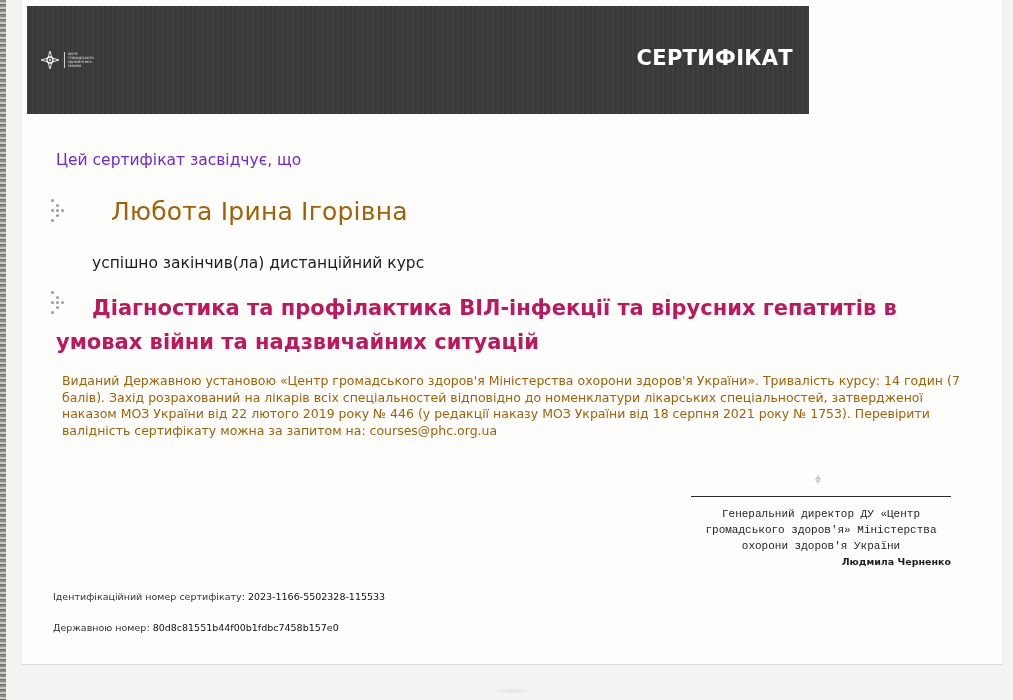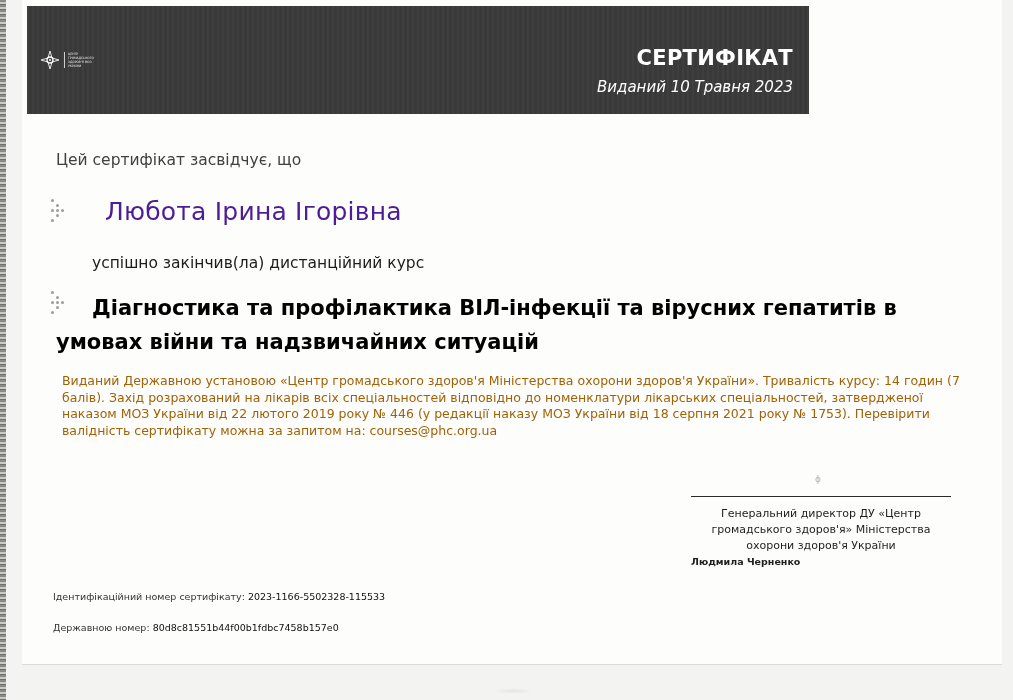--- a/index.html
+++ b/index.html
@@ -108,7 +108,6 @@
 ЗДОРОВ'Я МОЗ УКРАЇНИ</div>
   </div>
   <div class="cert-title">СЕРТИФІКАТ</div>
-  <div class="cert-date">Виданий 10 Травня 2023</div>
 </div>
 
 <div class="intro">Цей сертифікат засвідчує, що</div>

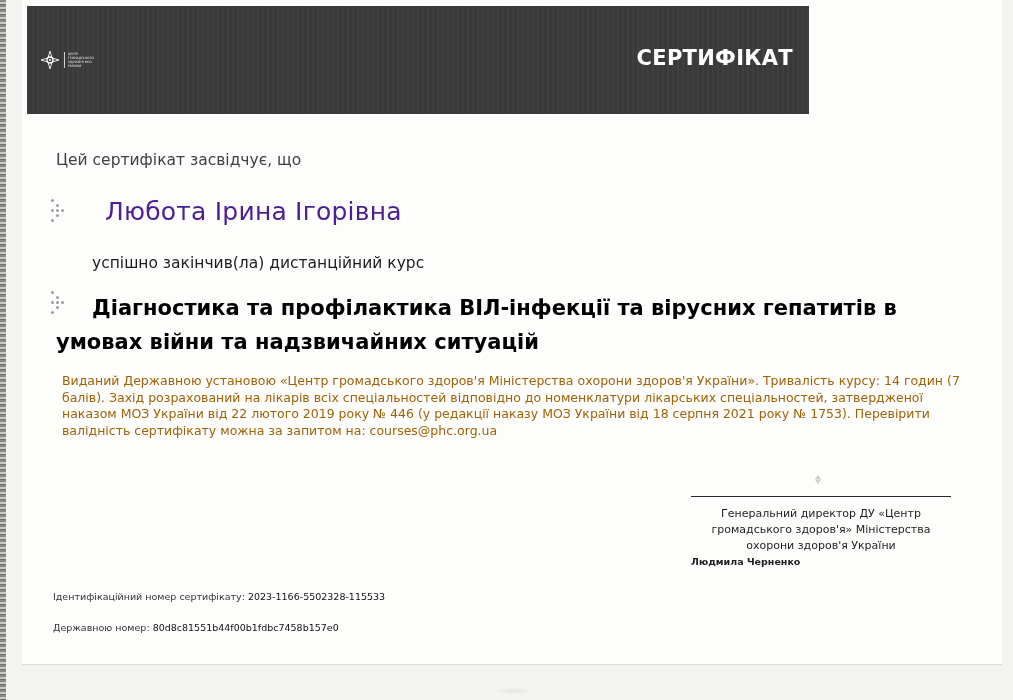--- a/index.html
+++ b/index.html
@@ -47,7 +47,7 @@
     font-size: 15px; color: #ffffff; text-align: right;
   }
   .intro {
-    position: absolute; left: 56px; top: 151px; font-size: 15.5px; color: #404040;
+    position: absolute; left: 56px; top: 151px; font-size: 15.5px; color: #6d28d9;
   }
   .dots { position: absolute; width: 18px; height: 26px; }
   .dots span { position: absolute; width: 3px; height: 3px; border-radius: 50%; background: #9c9c9c; }

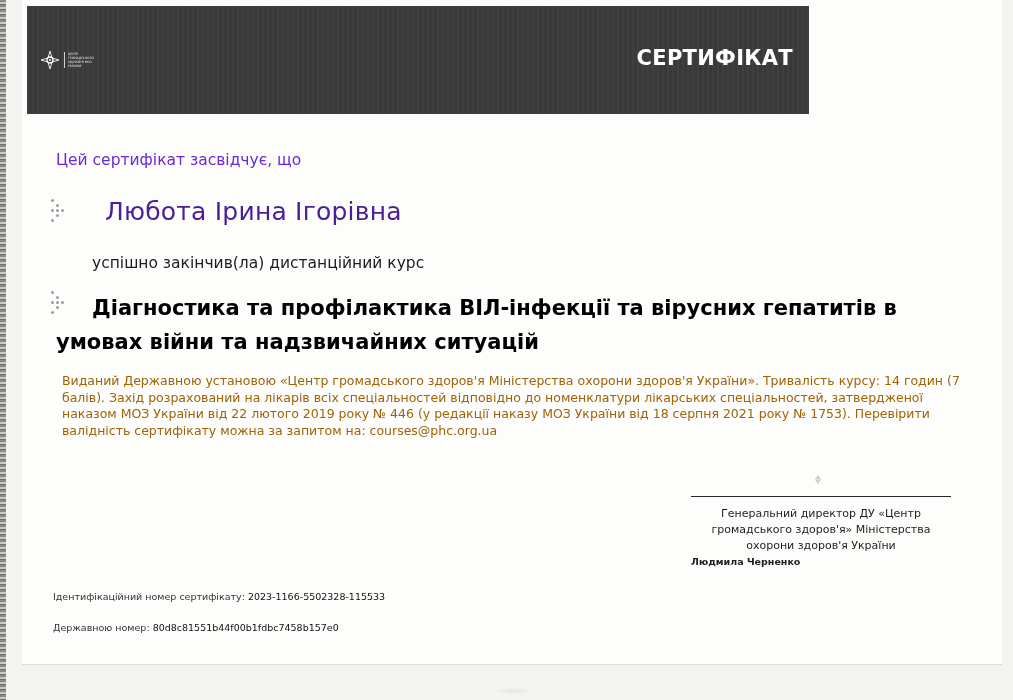--- a/index.html
+++ b/index.html
@@ -52,7 +52,7 @@
   .dots { position: absolute; width: 18px; height: 26px; }
   .dots span { position: absolute; width: 3px; height: 3px; border-radius: 50%; background: #9c9c9c; }
   .recipient {
-    position: absolute; left: 105px; top: 197px; font-size: 25px; color: #4c1d95; letter-spacing: 0.2px;
+    position: absolute; left: 111px; top: 197px; font-size: 25px; color: #a16207; letter-spacing: 0.2px;
   }
   .completed {
     position: absolute; left: 56px; top: 254px; font-size: 15.5px; color: #1c1c1c; margin-left: 36px;

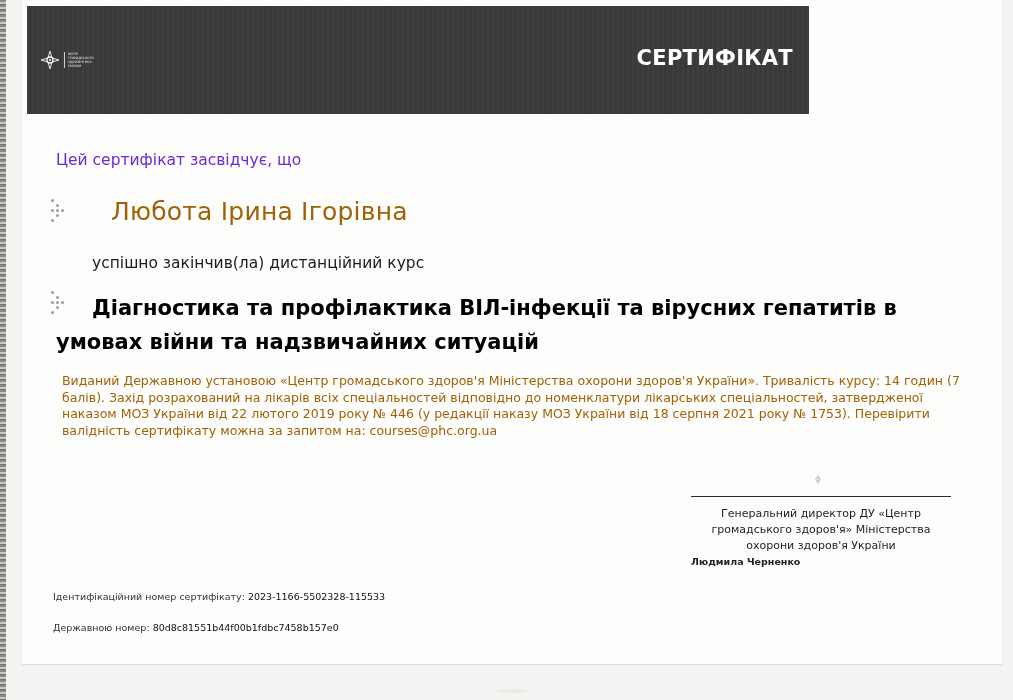--- a/index.html
+++ b/index.html
@@ -59,7 +59,7 @@
   }
   .course {
     position: absolute; left: 56px; top: 291px; width: 910px;
-    font-size: 21px; font-weight: bold; color: #000000; line-height: 34px;
+    font-size: 21px; font-weight: bold; color: #be185d; line-height: 34px;
     text-indent: 36px;
   }
   .description {

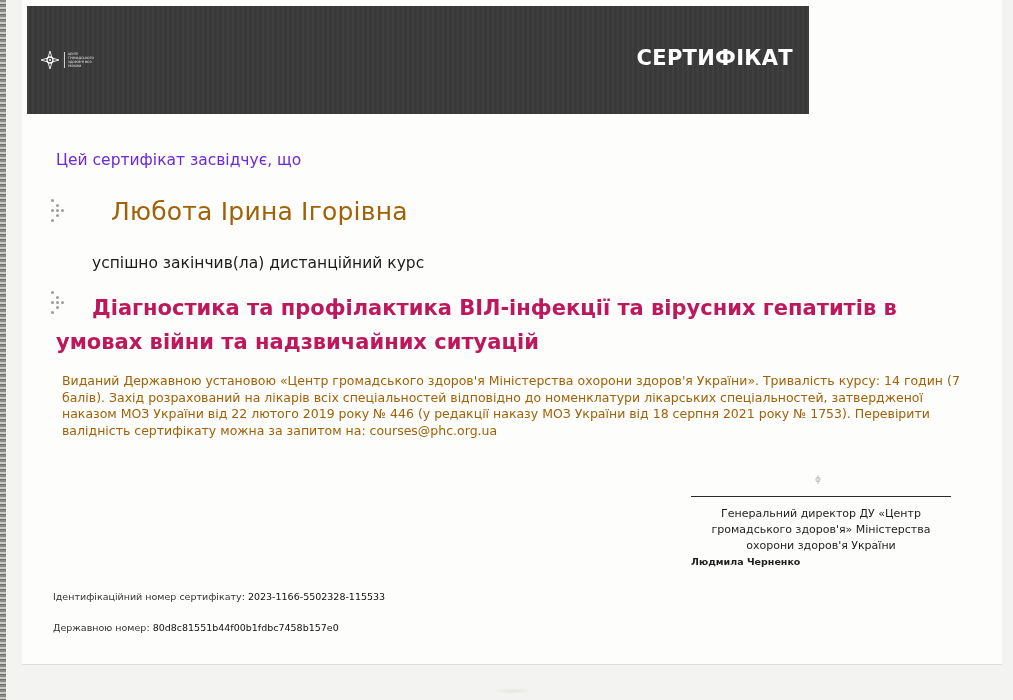--- a/index.html
+++ b/index.html
@@ -74,7 +74,7 @@
   }
   .signatory {
     position: absolute; left: 691px; top: 506px; width: 260px; text-align: center;
-    font-size: 11px; line-height: 16px; color: #1e1e1e;
+    font-size: 11px; line-height: 16px; color: #1e1e1e; font-family: Liberation Mono, monospace;
   }
   .signatory-name {
     position: absolute; left: 691px; top: 556px; width: 260px; text-align: left;

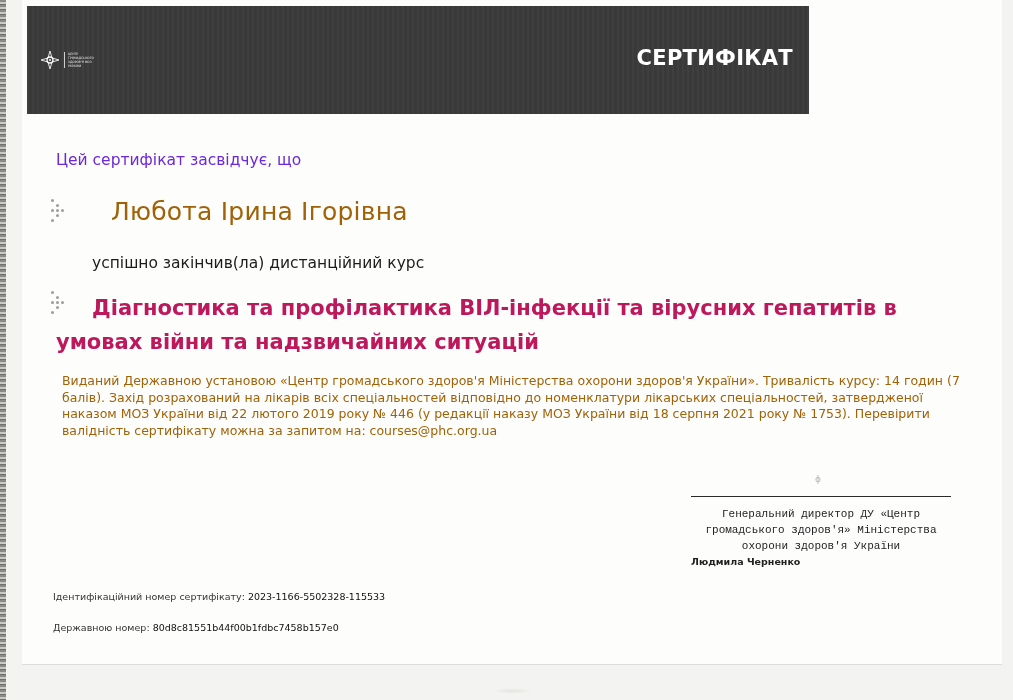--- a/index.html
+++ b/index.html
@@ -77,7 +77,7 @@
     font-size: 11px; line-height: 16px; color: #1e1e1e; font-family: Liberation Mono, monospace;
   }
   .signatory-name {
-    position: absolute; left: 691px; top: 556px; width: 260px; text-align: left;
+    position: absolute; left: 691px; top: 556px; width: 260px; text-align: right;
     font-size: 9.5px; font-weight: bold; color: #1e1e1e;
   }
   .meta-row {

